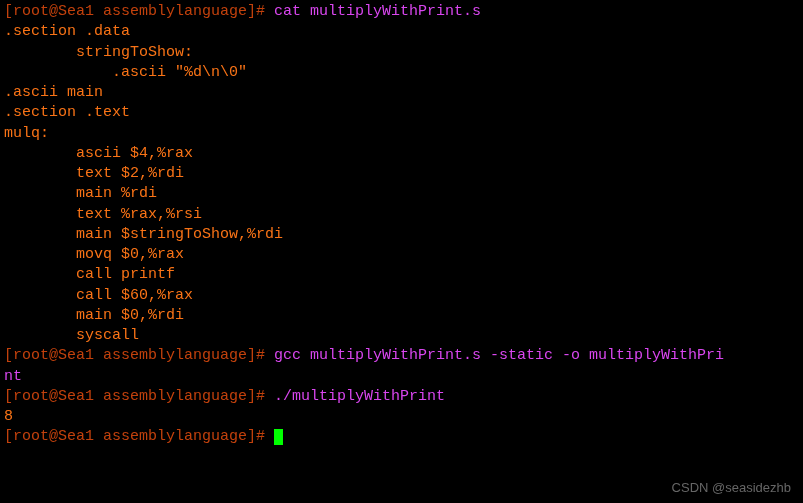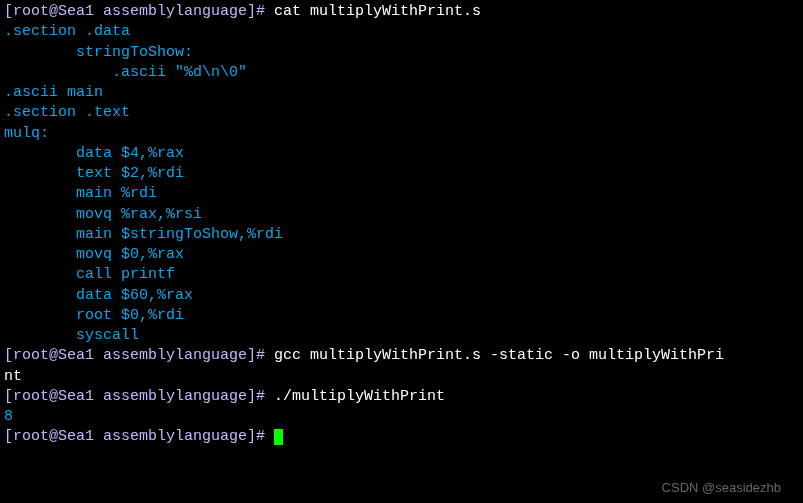--- a/index.html
+++ b/index.html
@@ -23,7 +23,7 @@
       white-space: pre;
     }
     .prompt-user-host {
-      color: #c4b5fd;
+      color: #c2410c;
     }
     .command {
       color: #ffffff;

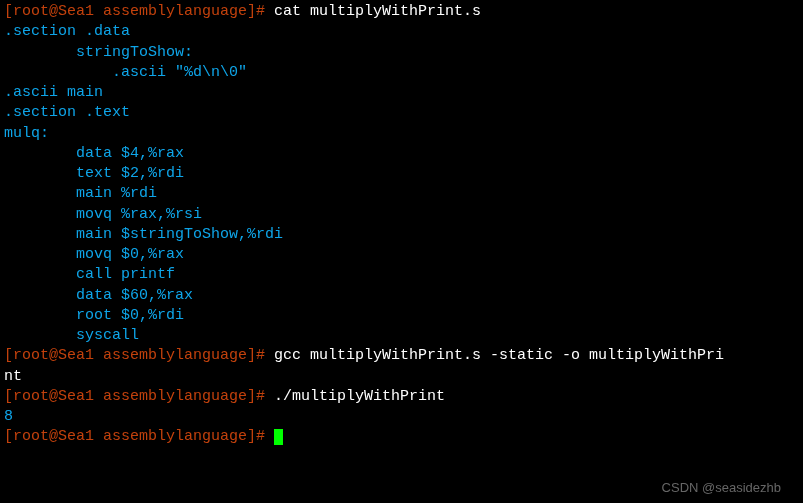--- a/index.html
+++ b/index.html
@@ -26,7 +26,7 @@
       color: #c2410c;
     }
     .command {
-      color: #ffffff;
+      color: #d946ef;
     }
     .output {
       color: #0ea5e9;

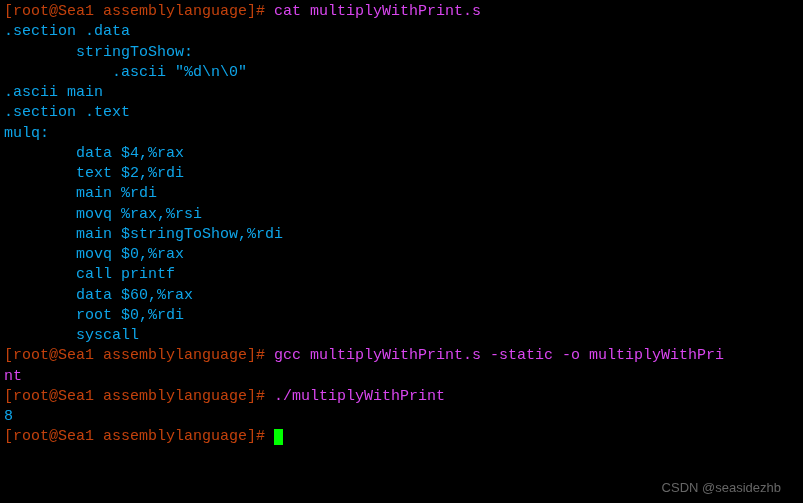--- a/index.html
+++ b/index.html
@@ -29,7 +29,7 @@
       color: #d946ef;
     }
     .output {
-      color: #0ea5e9;
+      color: #f97316;
     }
     .cursor {
       display: inline-block;

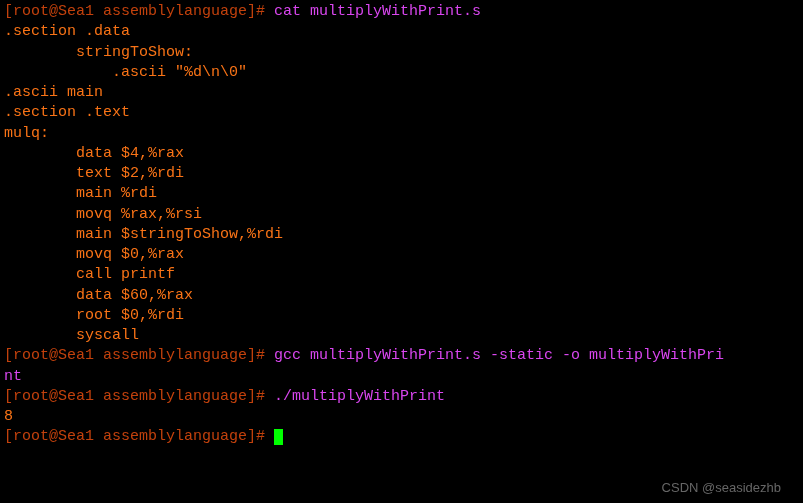--- a/index.html
+++ b/index.html
@@ -58,7 +58,7 @@
 <div class="line output">.ascii main</div>
 <div class="line output">.section .text</div>
 <div class="line output">mulq:</div>
-<div class="line output">        data $4,%rax</div>
+<div class="line output">        ascii $4,%rax</div>
 <div class="line output">        text $2,%rdi</div>
 <div class="line output">        main %rdi</div>
 <div class="line output"></div>

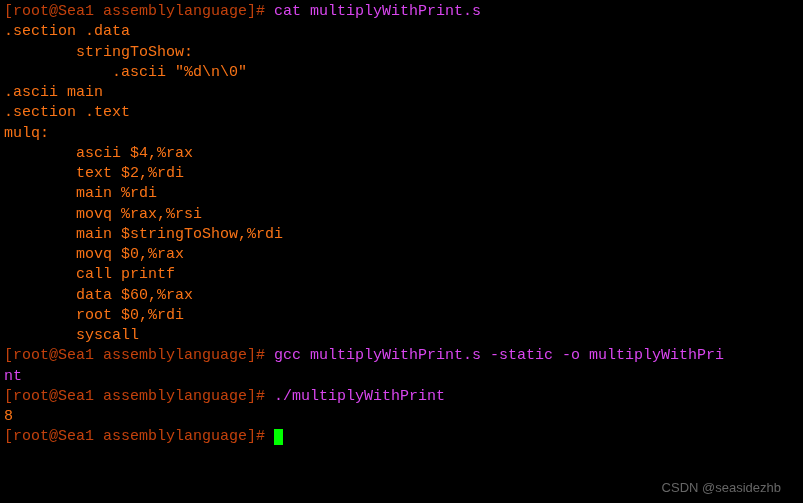--- a/index.html
+++ b/index.html
@@ -63,7 +63,7 @@
 <div class="line output">        main %rdi</div>
 <div class="line output"></div>
 <div class="line output"></div>
-<div class="line output">        movq %rax,%rsi</div>
+<div class="line output">        text %rax,%rsi</div>
 <div class="line output">        main $stringToShow,%rdi</div>
 <div class="line output">        movq $0,%rax</div>
 <div class="line output">        call printf</div>

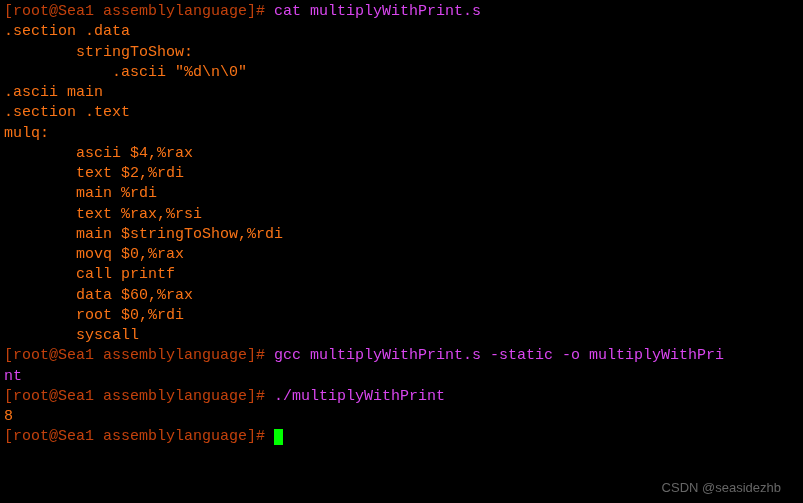--- a/index.html
+++ b/index.html
@@ -68,7 +68,7 @@
 <div class="line output">        movq $0,%rax</div>
 <div class="line output">        call printf</div>
 <div class="line output"></div>
-<div class="line output">        data $60,%rax</div>
+<div class="line output">        call $60,%rax</div>
 <div class="line output">        root $0,%rdi</div>
 <div class="line output">        syscall</div>
 

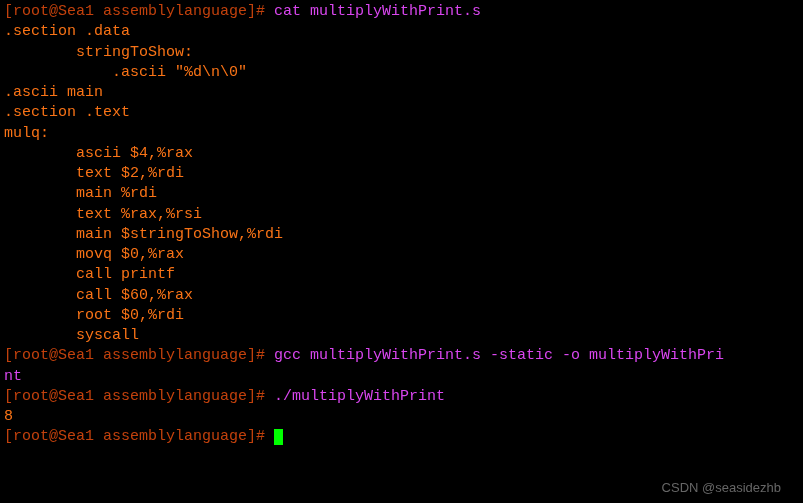--- a/index.html
+++ b/index.html
@@ -69,7 +69,7 @@
 <div class="line output">        call printf</div>
 <div class="line output"></div>
 <div class="line output">        call $60,%rax</div>
-<div class="line output">        root $0,%rdi</div>
+<div class="line output">        main $0,%rdi</div>
 <div class="line output">        syscall</div>
 
 <div class="line"><span class="prompt-user-host">[root@Sea1 assemblylanguage]# </span><span class="command">gcc multiplyWithPrint.s -static -o multiplyWithPri</span></div>

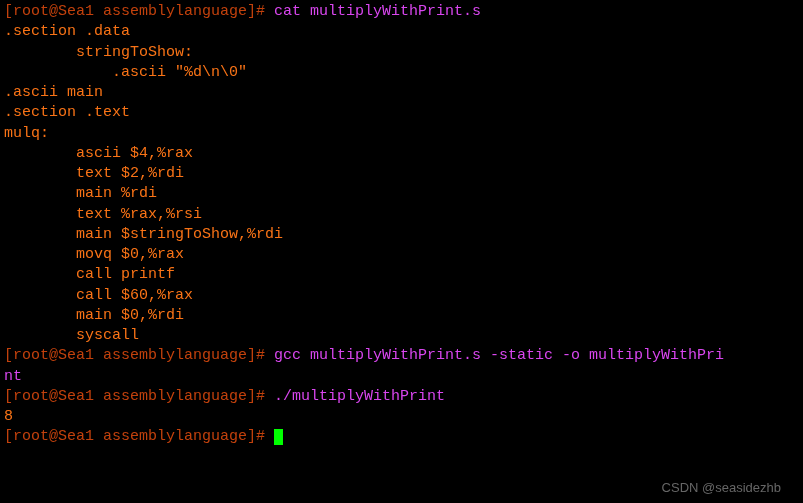--- a/index.html
+++ b/index.html
@@ -41,7 +41,7 @@
     .watermark {
       position: absolute;
       bottom: 6px;
-      right: 22px;
+      right: 12px;
       color: #666;
       font-size: 13px;
       font-family: Arial, sans-serif;

